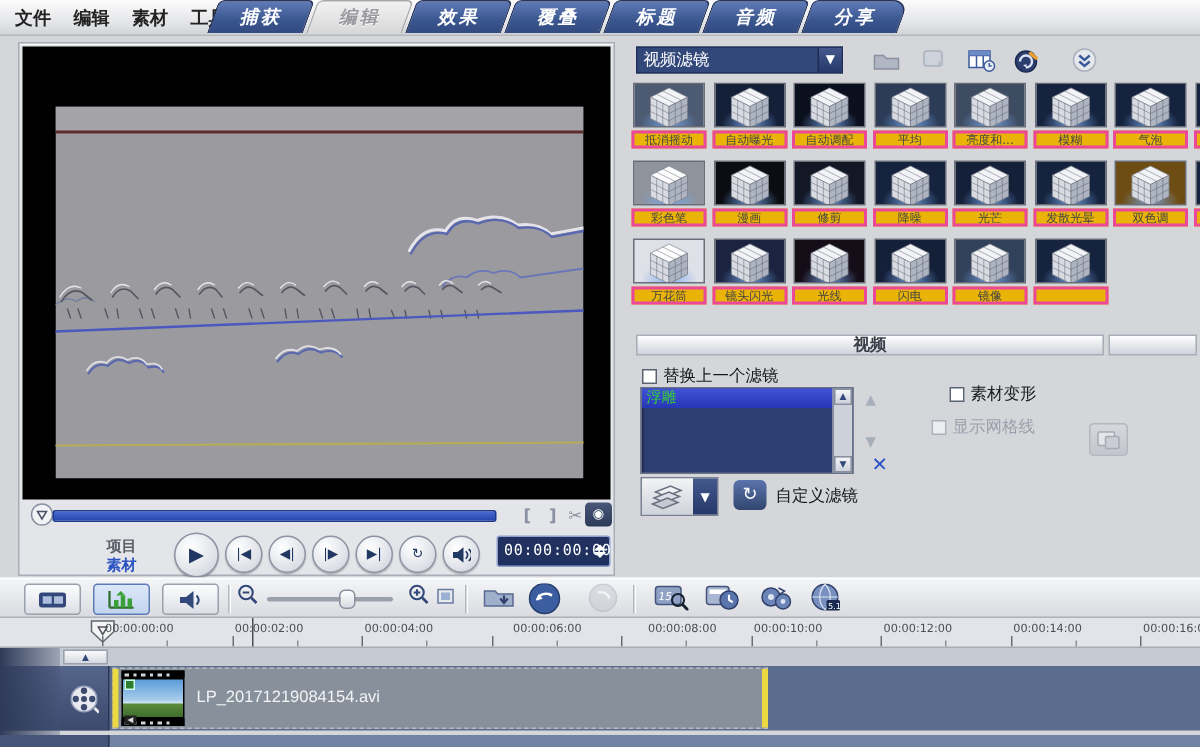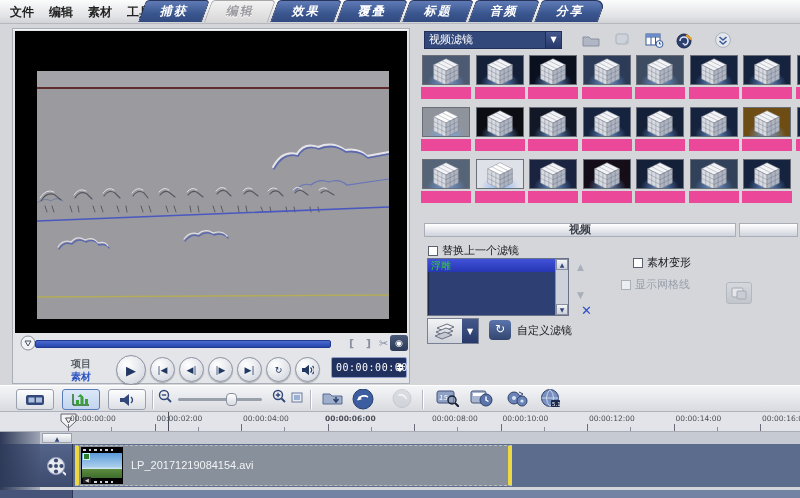--- a/index.html
+++ b/index.html
@@ -56,7 +56,7 @@
   .gal-row { position:absolute; left:0; display:flex; }
   .gal-cell { width:52px; margin-right:1.5px; display:flex; flex-direction:column; align-items:center; cursor:pointer; }
   .gal-thumb { width:48px; height:30px; border:1px solid #6a6e78; display:flex; align-items:flex-start; justify-content:center; overflow:hidden; }
-  .gal-label { margin-top:2px; width:50px; height:12px; background:#eab308; border:6px solid #ec4899;
+  .gal-label { margin-top:2px; width:50px; height:12px; background:#eab308; border:2px solid #ec4899;
     font-size:8px; line-height:10px; text-align:center; color:#444; overflow:hidden; white-space:nowrap; }
 
   

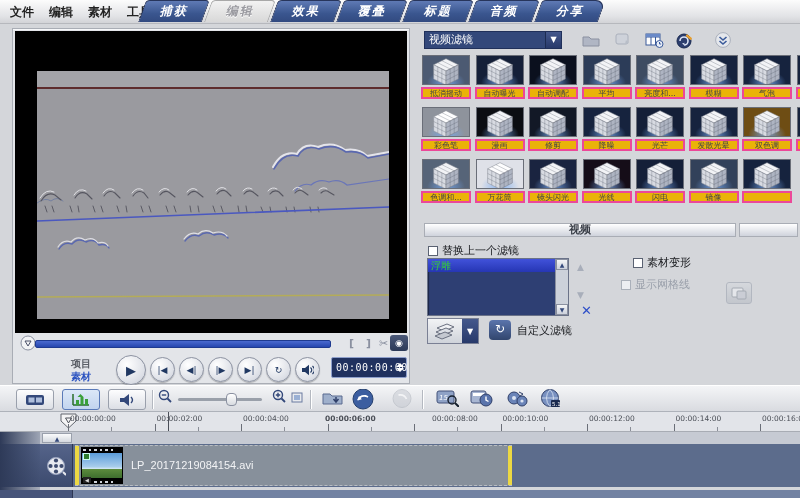--- a/index.html
+++ b/index.html
@@ -443,17 +443,6 @@
         </div>
       </div>
       <div class="gal-row" style="top: 104px;">
-        <div class="gal-cell">
-          <div class="gal-thumb" style="background: radial-gradient(55% 55% at 50% 95%, rgba(120, 170, 240, 0.85), rgba(120, 170, 240, 0) 75%), linear-gradient(rgb(86, 100, 120), rgb(86, 100, 120));">
-            <svg viewBox="0 0 44 34" width="46" height="30">
-<polygon points="22,3 36,10 22,17 8,10" fill="#f2f3f6" stroke="#8a8e98" stroke-width="0.6"></polygon>
-<polygon points="8,10 22,17 22,33 8,26" fill="#d8dbe2" stroke="#8a8e98" stroke-width="0.6"></polygon>
-<polygon points="36,10 22,17 22,33 36,26" fill="#aeb4c2" stroke="#7a7e88" stroke-width="0.6"></polygon>
-<path d="M12.7,7.7 L26.7,14.7 M17.3,5.3 L31.3,12.3 M8,15.3 L22,22.3 M8,20.7 L22,27.7 M22,22.3 L36,15.3 M22,27.7 L36,20.7 M12.7,12.3 L12.7,28.3 M17.3,14.7 L17.3,30.7 M26.7,14.7 L26.7,30.7 M31.3,12.3 L31.3,28.3" stroke="rgba(80,86,102,0.55)" stroke-width="0.6" fill="none"></path>
-            </svg>
-          </div>
-          <div class="gal-label">色调和...</div>
-        </div>
         <div class="gal-cell">
           <div class="gal-thumb" style="background: radial-gradient(55% 55% at 50% 95%, rgba(120, 170, 240, 0.85), rgba(120, 170, 240, 0) 75%), linear-gradient(rgb(223, 225, 232), rgb(223, 225, 232));">
             <svg viewBox="0 0 44 34" width="46" height="30">

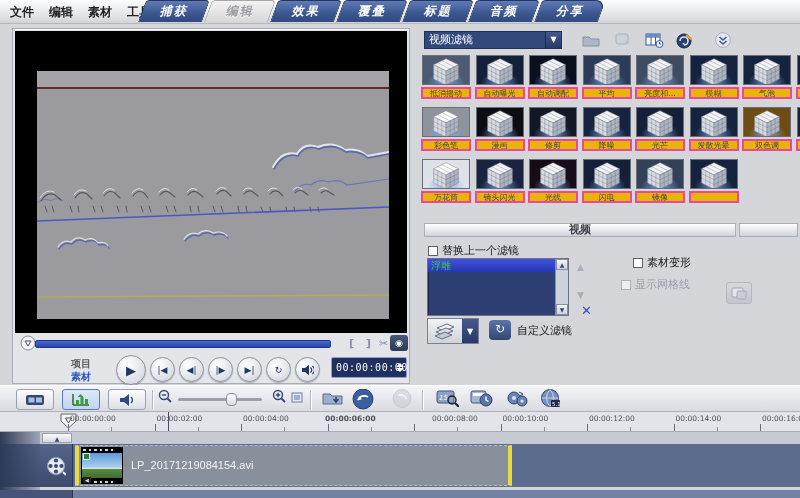--- a/index.html
+++ b/index.html
@@ -679,7 +679,7 @@
       <span class="tick-label" style="left: 243px;">00:00:04:00</span>
       <i class="tick-major" style="left: 241px;"></i>
       <i class="tick-minor" style="left: 284px;"></i>
-      <span class="tick-label" style="left: 325px; font-weight: bold;">00:00:06:00</span>
+      <span class="tick-label" style="left: 342px;">00:00:06:00</span>
       <i class="tick-major" style="left: 327.5px;"></i>
       <i class="tick-minor" style="left: 370.5px;"></i>
       <span class="tick-label" style="left: 416px; padding-left: 16px;">00:00:08:00</span>

